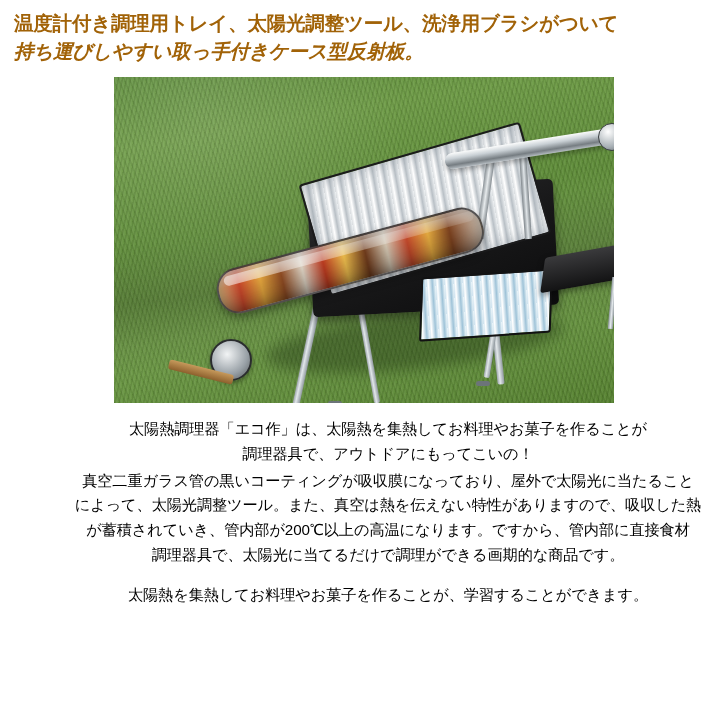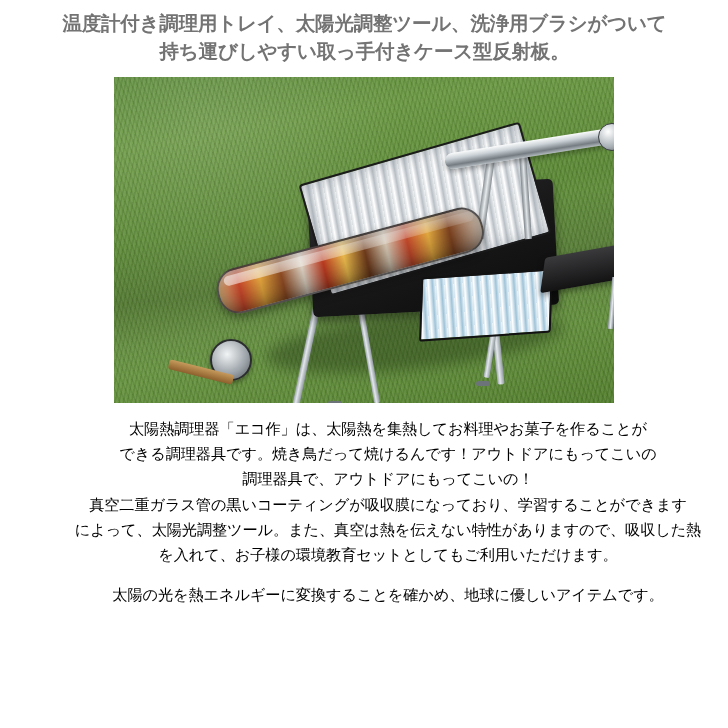--- a/index.html
+++ b/index.html
@@ -22,12 +22,12 @@
   }
   .headline {
     padding: 10px 13px 2px 14px;
-    text-align: center;
+    text-align: left;
     font-size: 19.5px;
     line-height: 1.42;
     font-weight: 700;
     letter-spacing: -0.2px;
-    color: #737373;
+    color: #a16207;
   }
   .headline .l2 {
     display: block;

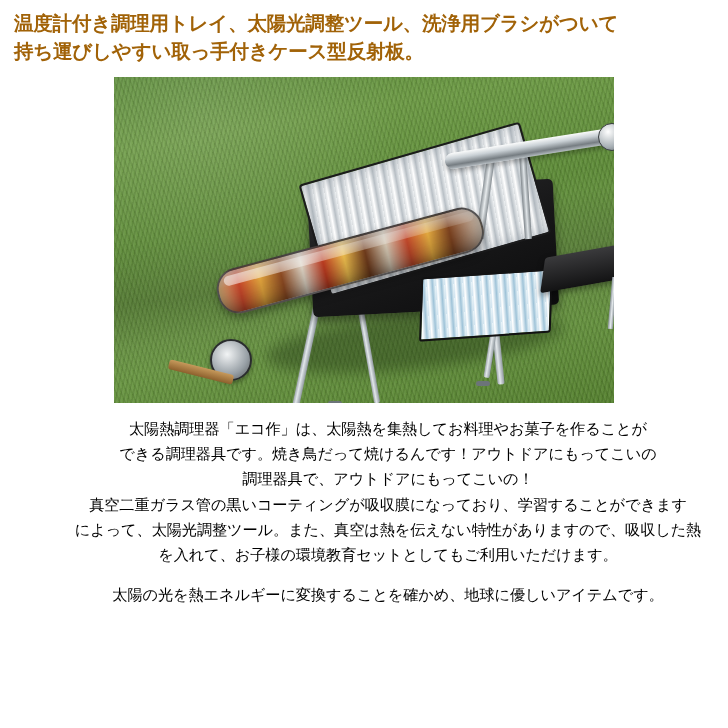--- a/index.html
+++ b/index.html
@@ -31,6 +31,7 @@
   }
   .headline .l2 {
     display: block;
+    font-style: italic;
   }
   .photo-wrap {
     margin: 10px auto 0 auto;

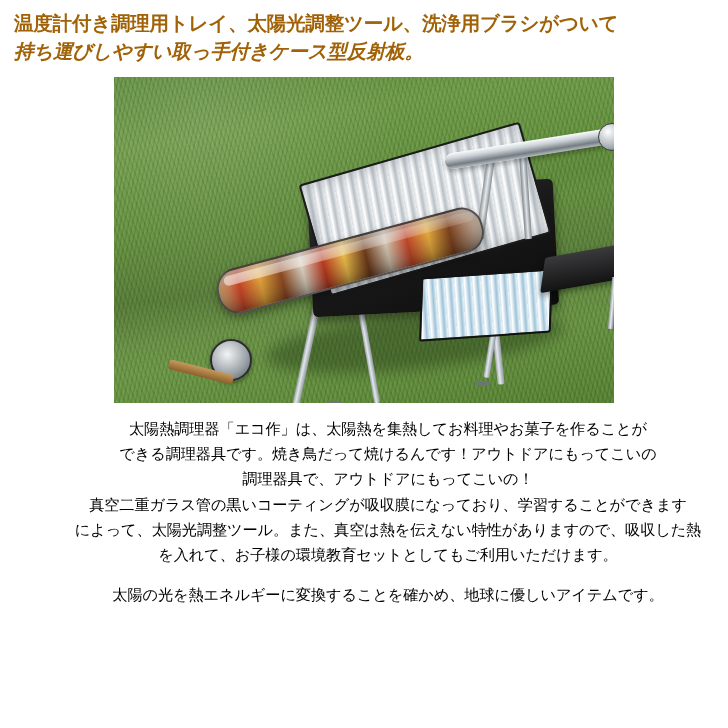--- a/index.html
+++ b/index.html
@@ -305,7 +305,6 @@
   <div class="body-text">
     <p class="para p1">
       <span class="line">太陽熱調理器「エコ作」は、太陽熱を集熱してお料理やお菓子を作ることが</span>
-      <span class="line">できる調理器具です。焼き鳥だって焼けるんです！アウトドアにもってこいの</span>
       <span class="line">調理器具で、アウトドアにもってこいの！</span>
     </p>
     <p class="para p2">

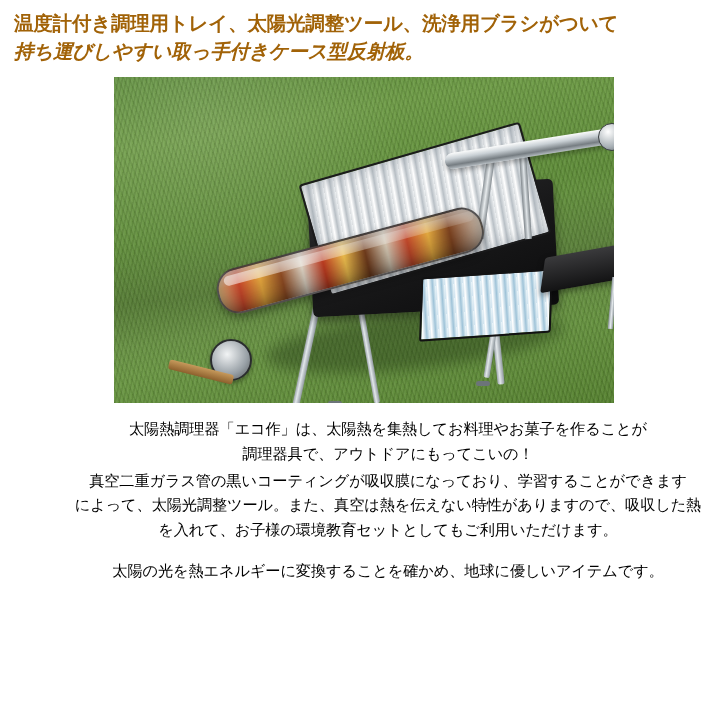--- a/index.html
+++ b/index.html
@@ -308,7 +308,7 @@
       <span class="line">調理器具で、アウトドアにもってこいの！</span>
     </p>
     <p class="para p2">
-      <span class="line">真空二重ガラス管の黒いコーティングが吸収膜になっており、学習することができます</span>
+      <span class="line">真空二重ガラス管の黒いコーティングが吸収膜になっており、屋外で太陽光に当たること</span>
       <span class="line">によって、太陽光調整ツール。また、真空は熱を伝えない特性がありますので、吸収した熱</span>
       <span class="line">を入れて、お子様の環境教育セットとしてもご利用いただけます。</span>
     </p>

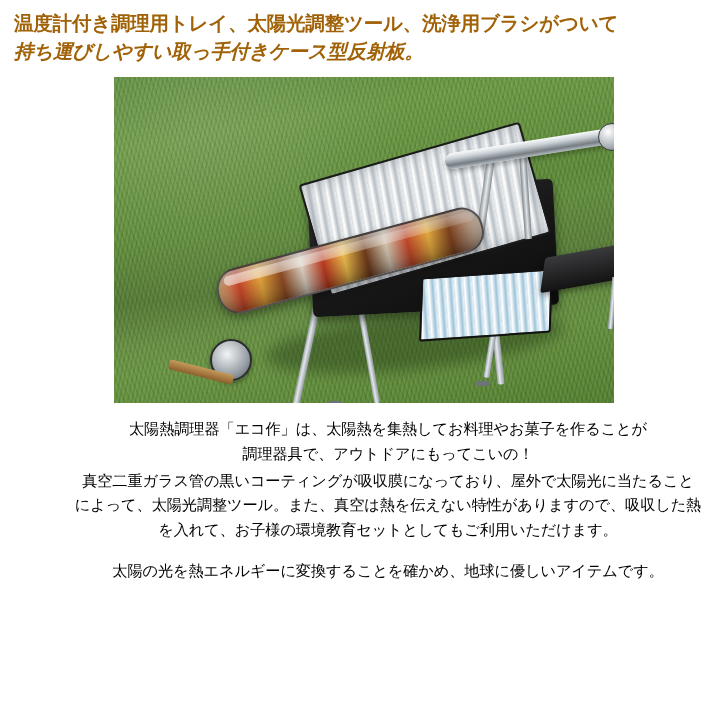--- a/index.html
+++ b/index.html
@@ -310,6 +310,7 @@
     <p class="para p2">
       <span class="line">真空二重ガラス管の黒いコーティングが吸収膜になっており、屋外で太陽光に当たること</span>
       <span class="line">によって、太陽光調整ツール。また、真空は熱を伝えない特性がありますので、吸収した熱</span>
+      <span class="line">が蓄積されていき、管内部が200℃以上の高温になります。ですから、管内部に直接食材</span>
       <span class="line">を入れて、お子様の環境教育セットとしてもご利用いただけます。</span>
     </p>
     <p class="para p3">

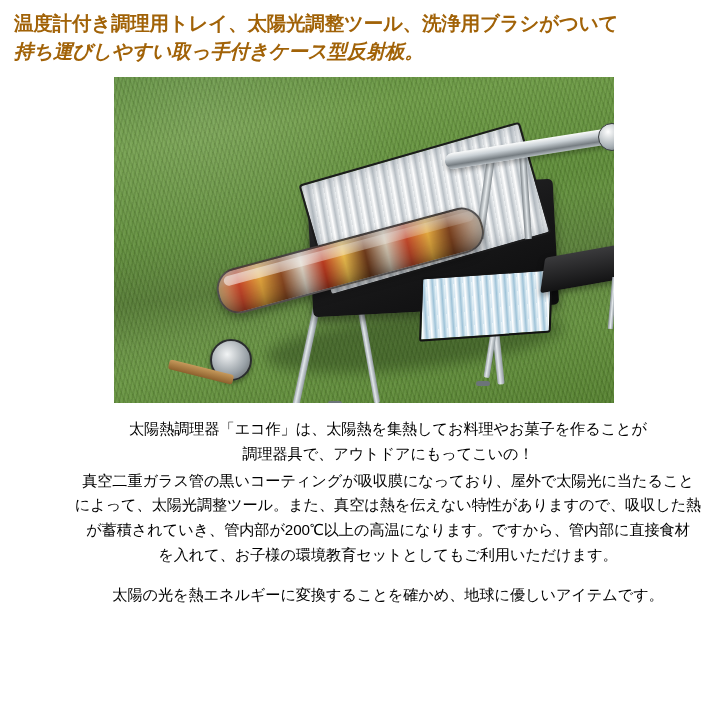--- a/index.html
+++ b/index.html
@@ -311,7 +311,7 @@
       <span class="line">真空二重ガラス管の黒いコーティングが吸収膜になっており、屋外で太陽光に当たること</span>
       <span class="line">によって、太陽光調整ツール。また、真空は熱を伝えない特性がありますので、吸収した熱</span>
       <span class="line">が蓄積されていき、管内部が200℃以上の高温になります。ですから、管内部に直接食材</span>
-      <span class="line">を入れて、お子様の環境教育セットとしてもご利用いただけます。</span>
+      <span class="line">調理器具で、太陽光に当てるだけで調理ができる画期的な商品です。</span>
     </p>
     <p class="para p3">
       <span class="line">太陽の光を熱エネルギーに変換することを確かめ、地球に優しいアイテムです。</span>

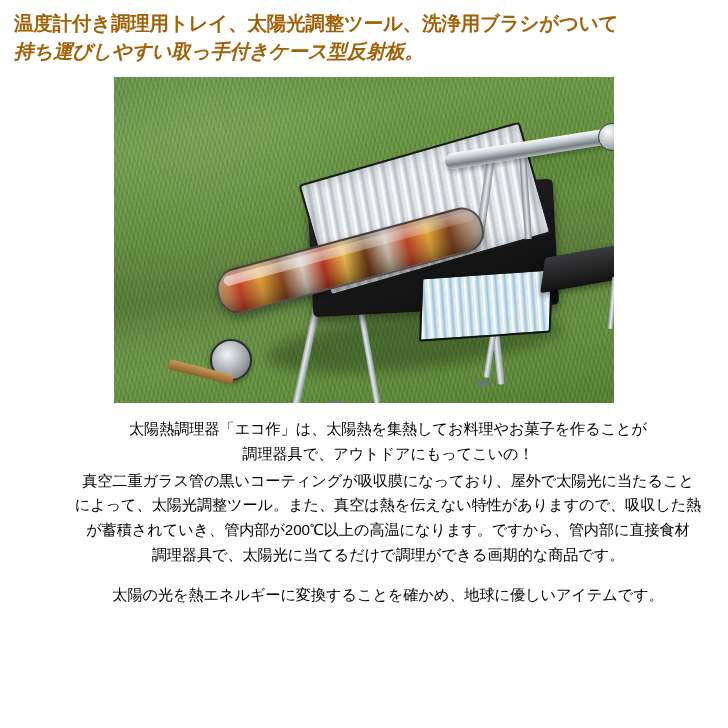--- a/index.html
+++ b/index.html
@@ -314,7 +314,7 @@
       <span class="line">調理器具で、太陽光に当てるだけで調理ができる画期的な商品です。</span>
     </p>
     <p class="para p3">
-      <span class="line">太陽の光を熱エネルギーに変換することを確かめ、地球に優しいアイテムです。</span>
+      <span class="line">太陽熱を集熱してお料理やお菓子を作ることが、学習することができます。</span>
     </p>
   </div>
 

